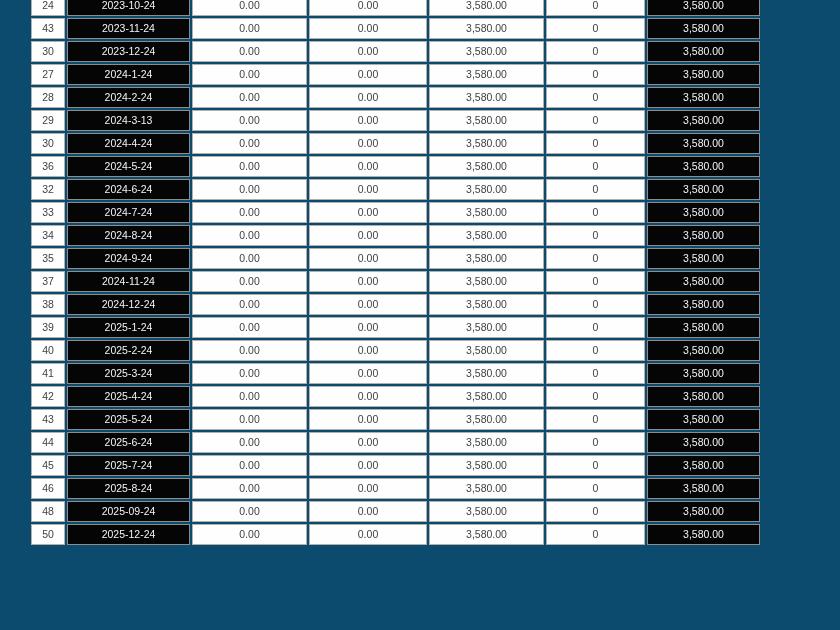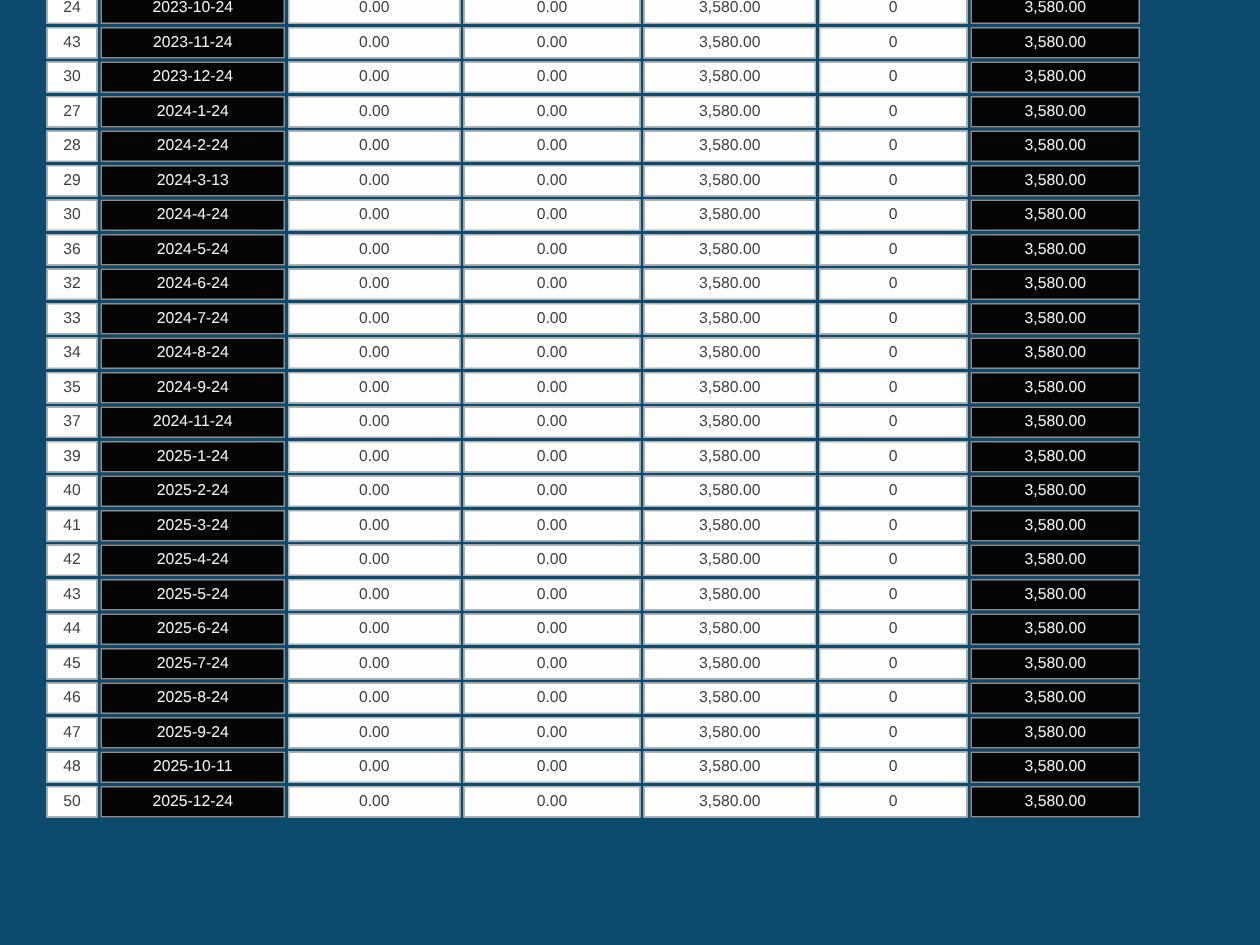--- a/index.html
+++ b/index.html
@@ -177,6 +177,15 @@
           <td class="c6 dark">3,580.00</td>
         </tr>
         <tr>
+          <td class="c0">38</td>
+          <td class="c1 dark">2024-12-24</td>
+          <td class="c2">0.00</td>
+          <td class="c3">0.00</td>
+          <td class="c4">3,580.00</td>
+          <td class="c5">0</td>
+          <td class="c6 dark">3,580.00</td>
+        </tr>
+        <tr>
           <td class="c0">39</td>
           <td class="c1 dark">2025-1-24</td>
           <td class="c2">0.00</td>

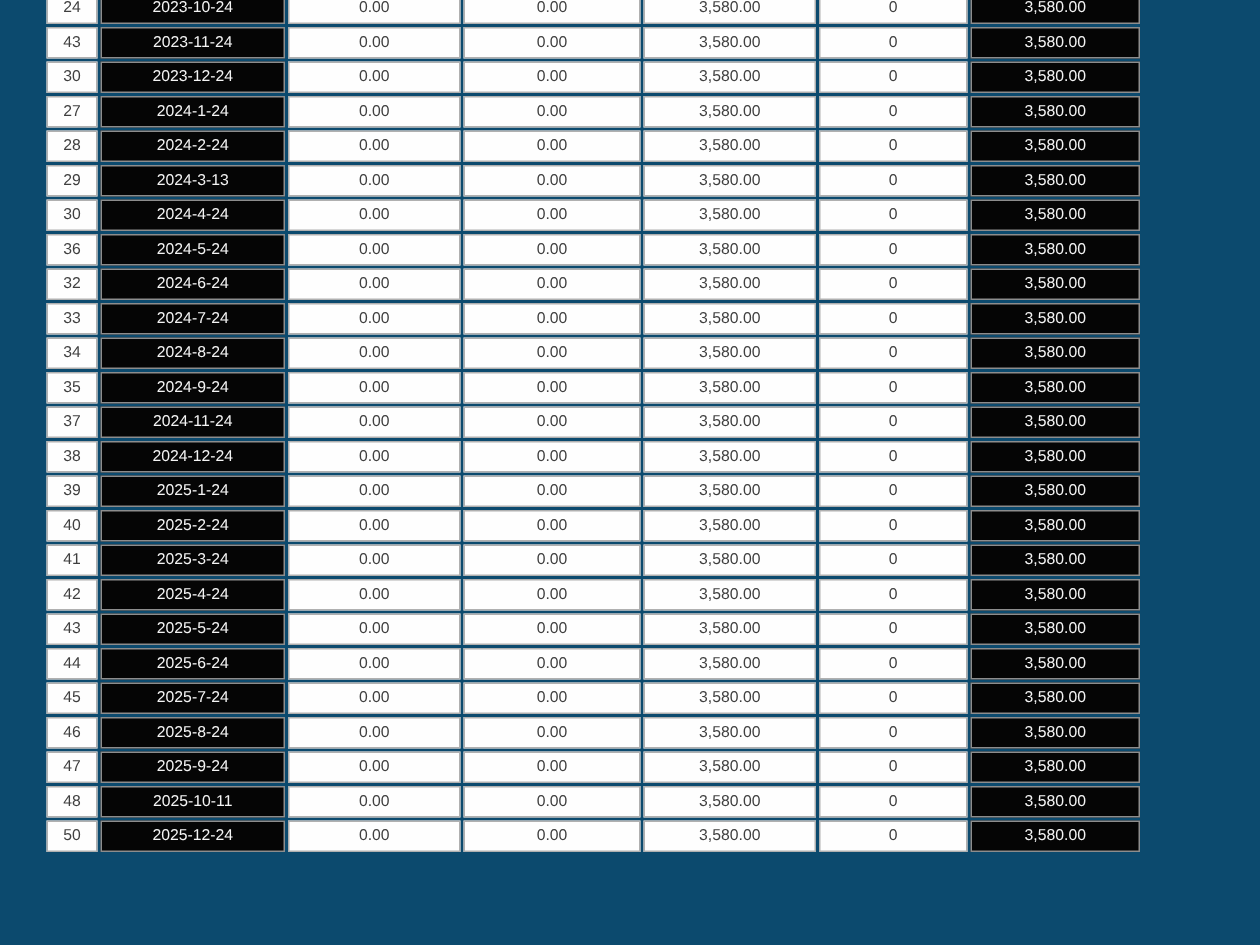--- a/index.html
+++ b/index.html
@@ -258,15 +258,6 @@
           <td class="c6 dark">3,580.00</td>
         </tr>
         <tr>
-          <td class="c0">47</td>
-          <td class="c1 dark">2025-9-24</td>
-          <td class="c2">0.00</td>
-          <td class="c3">0.00</td>
-          <td class="c4">3,580.00</td>
-          <td class="c5">0</td>
-          <td class="c6 dark">3,580.00</td>
-        </tr>
-        <tr>
           <td class="c0">48</td>
           <td class="c1 dark">2025-10-11</td>
           <td class="c2">0.00</td>

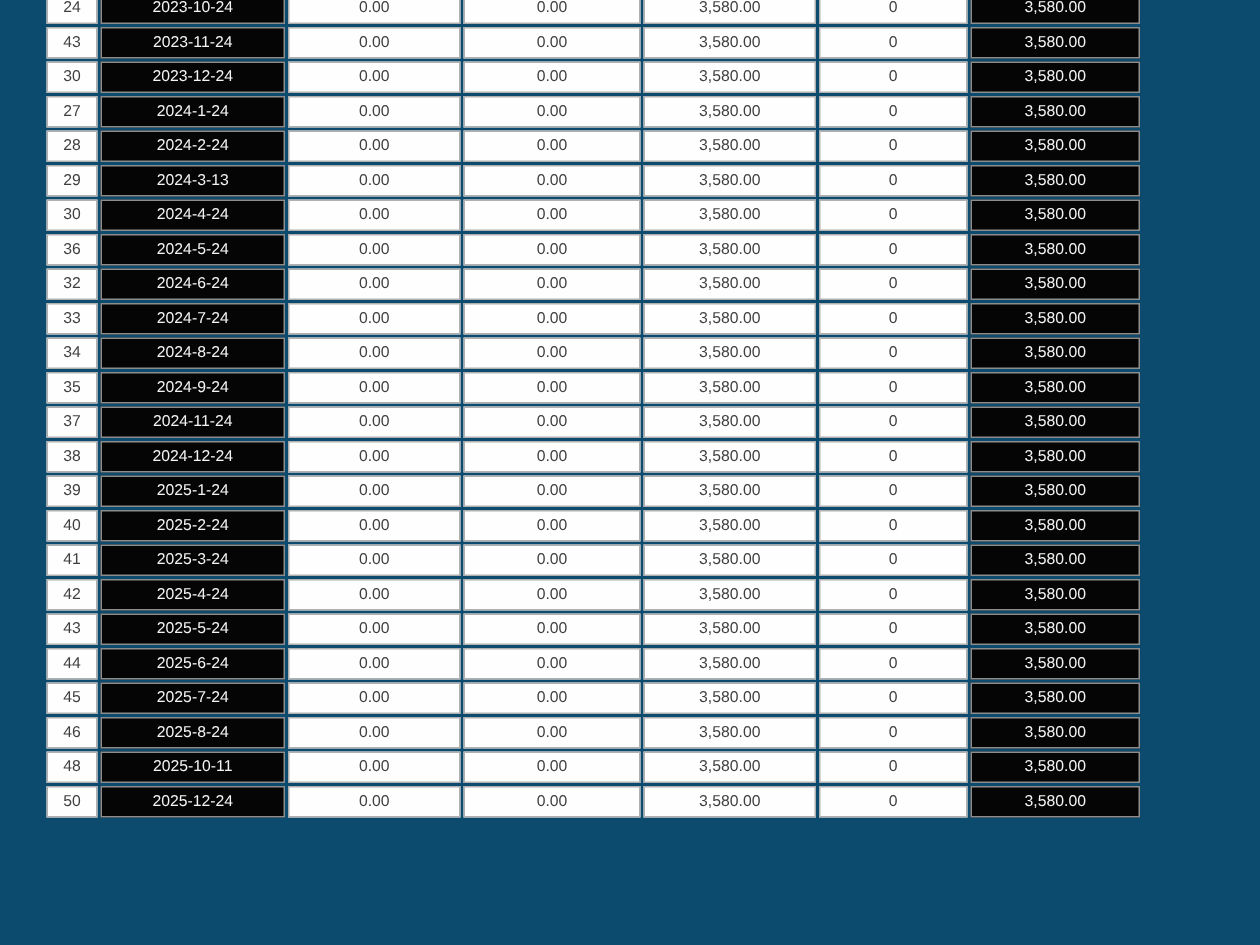--- a/index.html
+++ b/index.html
@@ -259,7 +259,7 @@
         </tr>
         <tr>
           <td class="c0">48</td>
-          <td class="c1 dark">2025-10-11</td>
+          <td class="c1 dark">2025-09-24</td>
           <td class="c2">0.00</td>
           <td class="c3">0.00</td>
           <td class="c4">3,580.00</td>

